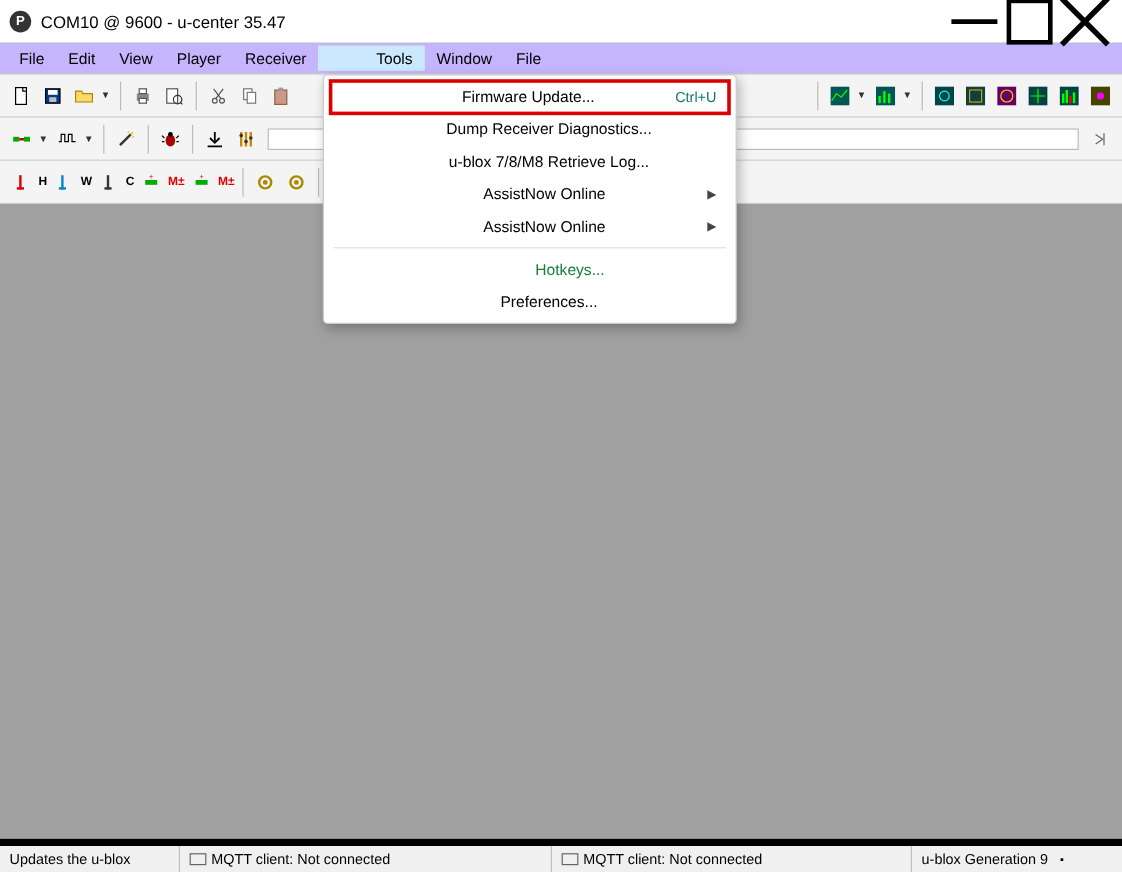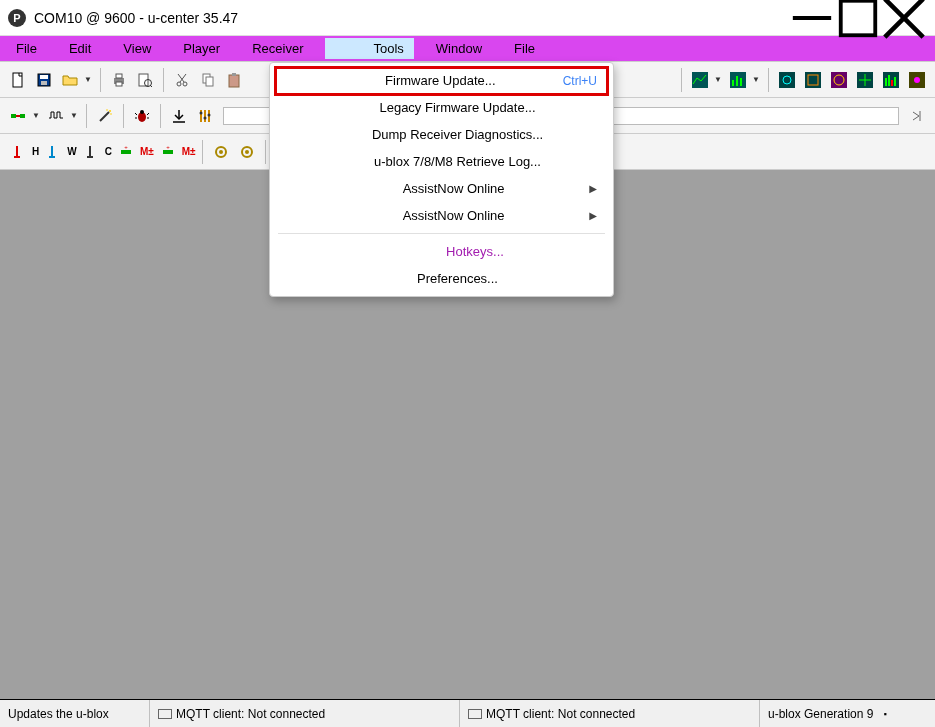--- a/index.html
+++ b/index.html
@@ -39,11 +39,11 @@
   }
   .menubar {
     height: 26px;
-    background: #d946ef;
+    background: #c4b5fd;
     display: flex;
     align-items: center;
     padding: 0 6px;
-    gap: 12px;
+    gap: 0;
     border-bottom: 1px solid #ccc;
     text-align: right;
   }

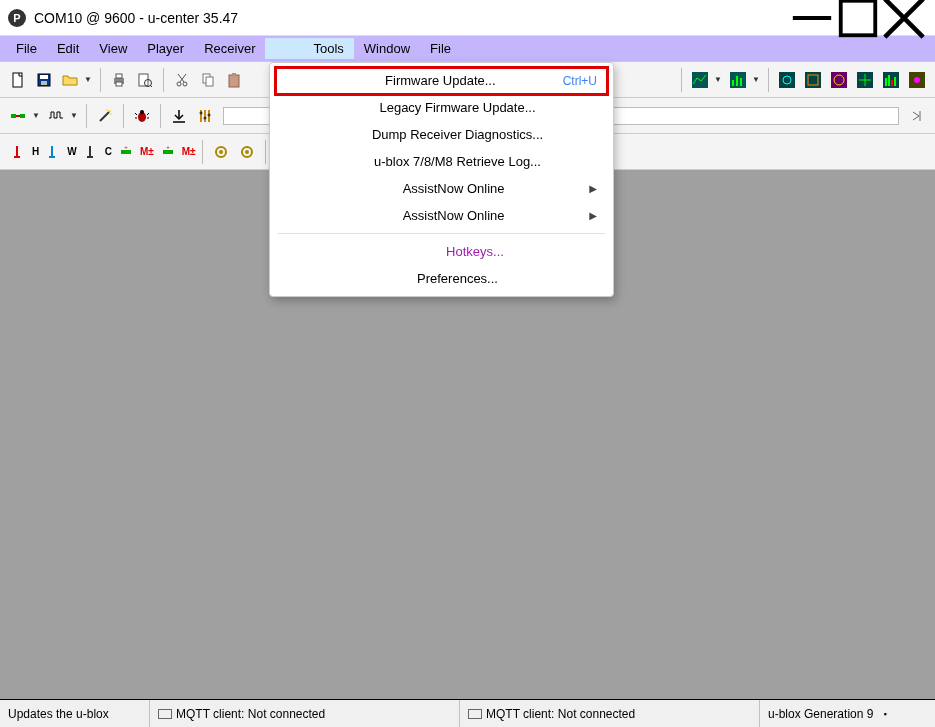--- a/index.html
+++ b/index.html
@@ -126,7 +126,7 @@
   }
   .dd-item.disabled { color: #a21caf; margin-left: 35px; }
   .dd-label { flex: 1; }
-  .dd-shortcut { color: #3b82f6; font-size: 12px; }
+  .dd-shortcut { color: #0f766e; font-size: 12px; }
   .dd-arrow { font-size: 10px; color: #444; }
   .dd-sep { height: 1px; background: #e0e0e0; margin: 4px 8px; }
   .dd-highlight {

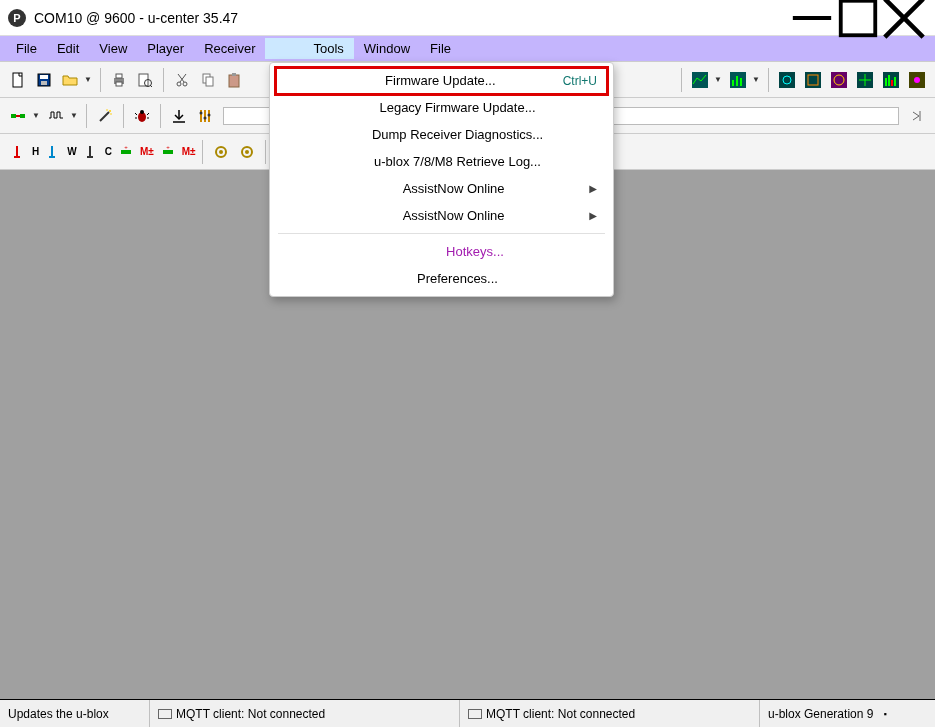--- a/index.html
+++ b/index.html
@@ -442,9 +442,6 @@
     <span class="dd-shortcut">Ctrl+U</span>
   </div>
   <div class="dd-item">
-    <span class="dd-label">Legacy Firmware Update...</span>
-  </div>
-  <div class="dd-item">
     <span class="dd-label">Dump Receiver Diagnostics...</span>
   </div>
   <div class="dd-item">

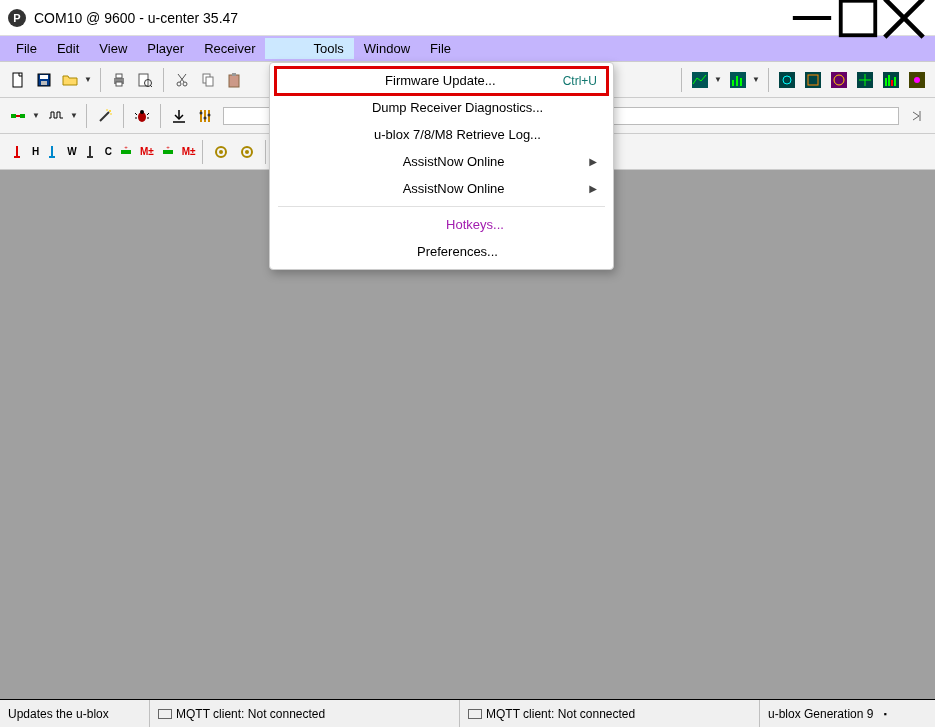--- a/index.html
+++ b/index.html
@@ -124,7 +124,7 @@
     position: relative;
     text-align: center;
   }
-  .dd-item.disabled { color: #a21caf; margin-left: 35px; }
+  .dd-item.disabled { color: #15803d; margin-left: 35px; }
   .dd-label { flex: 1; }
   .dd-shortcut { color: #0f766e; font-size: 12px; }
   .dd-arrow { font-size: 10px; color: #444; }

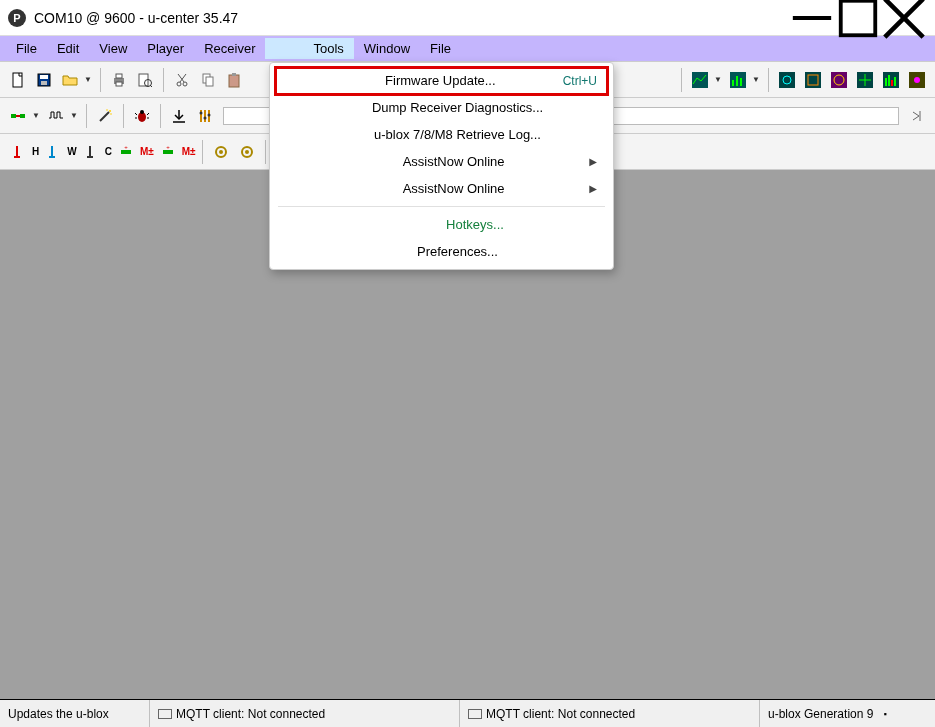--- a/index.html
+++ b/index.html
@@ -88,7 +88,7 @@
     display: flex;
     align-items: center;
     font-size: 12px;
-    border-top: 1px solid #000000;
+    border-top: 6px solid #000000;
   }
   .status-seg {
     padding: 0 8px;

